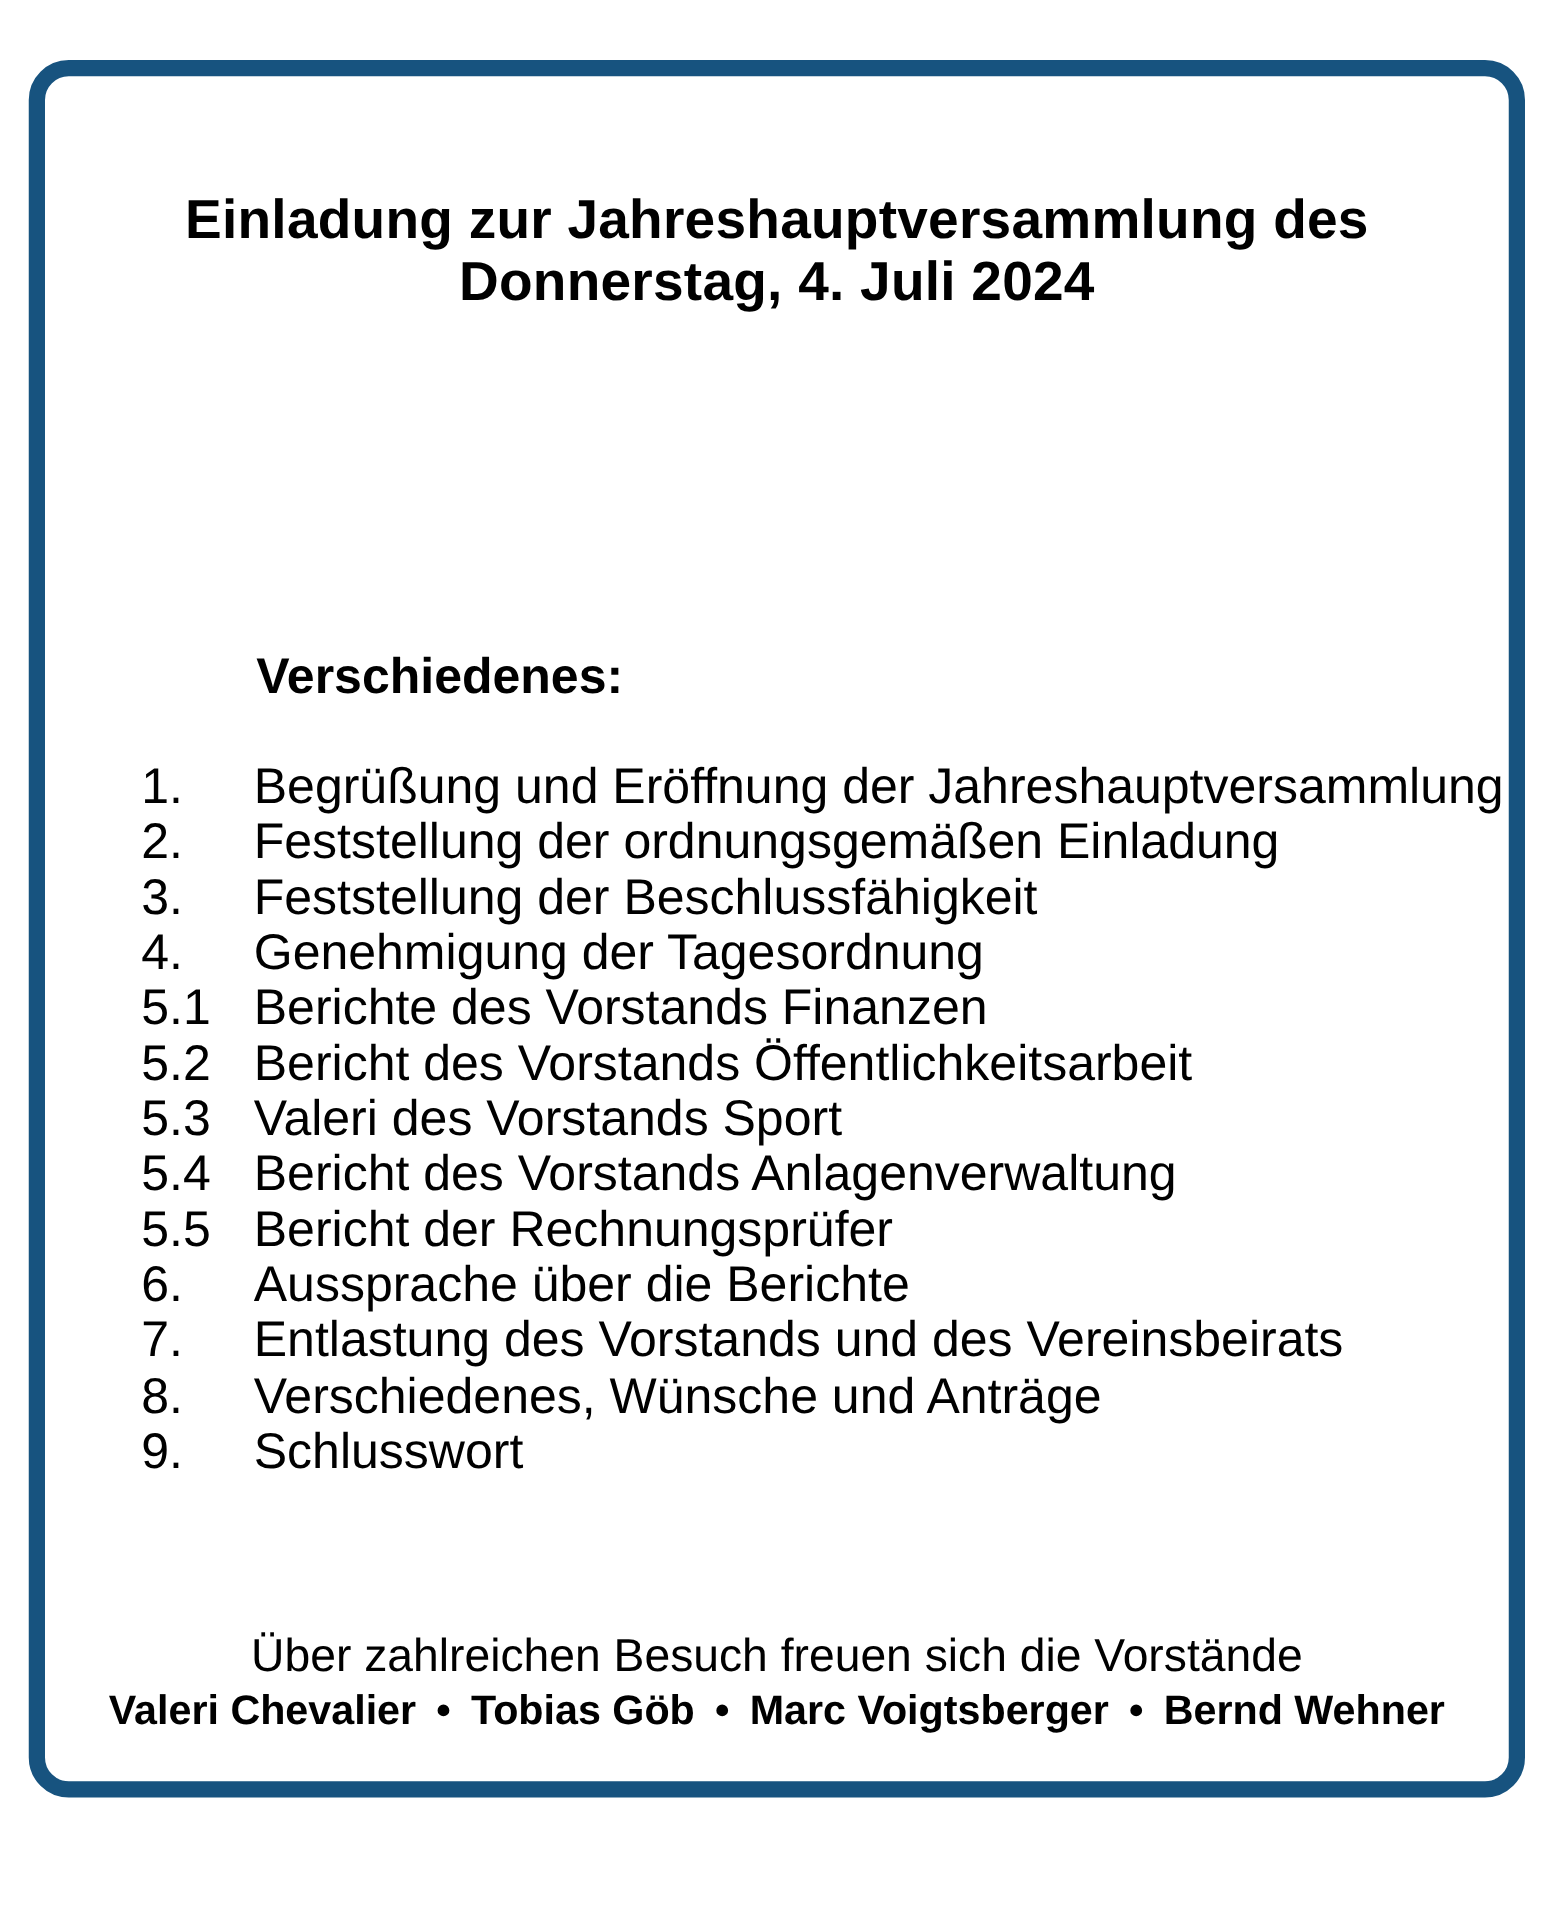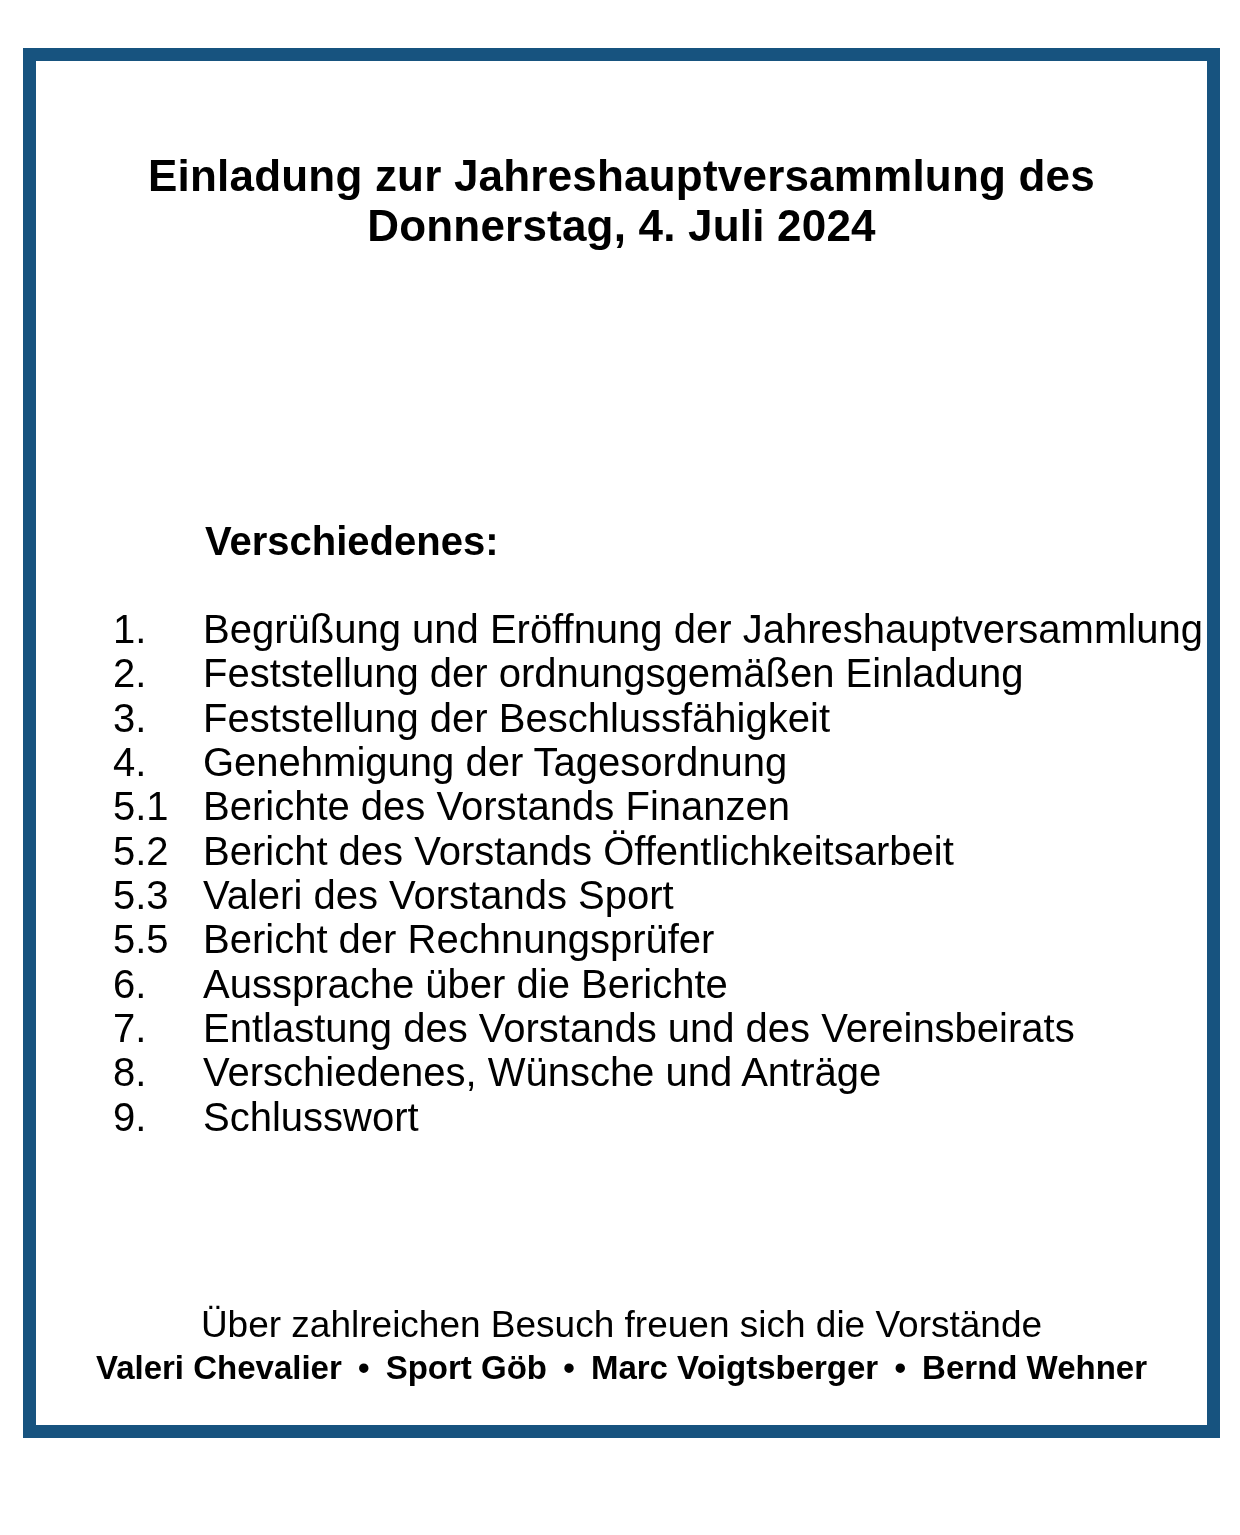--- a/index.html
+++ b/index.html
@@ -93,7 +93,7 @@
 <body style="color: rgb(0, 0, 0);">
 
 <div class="page" style="background: rgb(255, 255, 255);">
-  <div class="frame" style="border-color: rgb(23, 83, 127);">
+  <div class="frame" style="border-color: rgb(23, 83, 127); border-radius: 32px;">
 
     <div class="title-block">
 

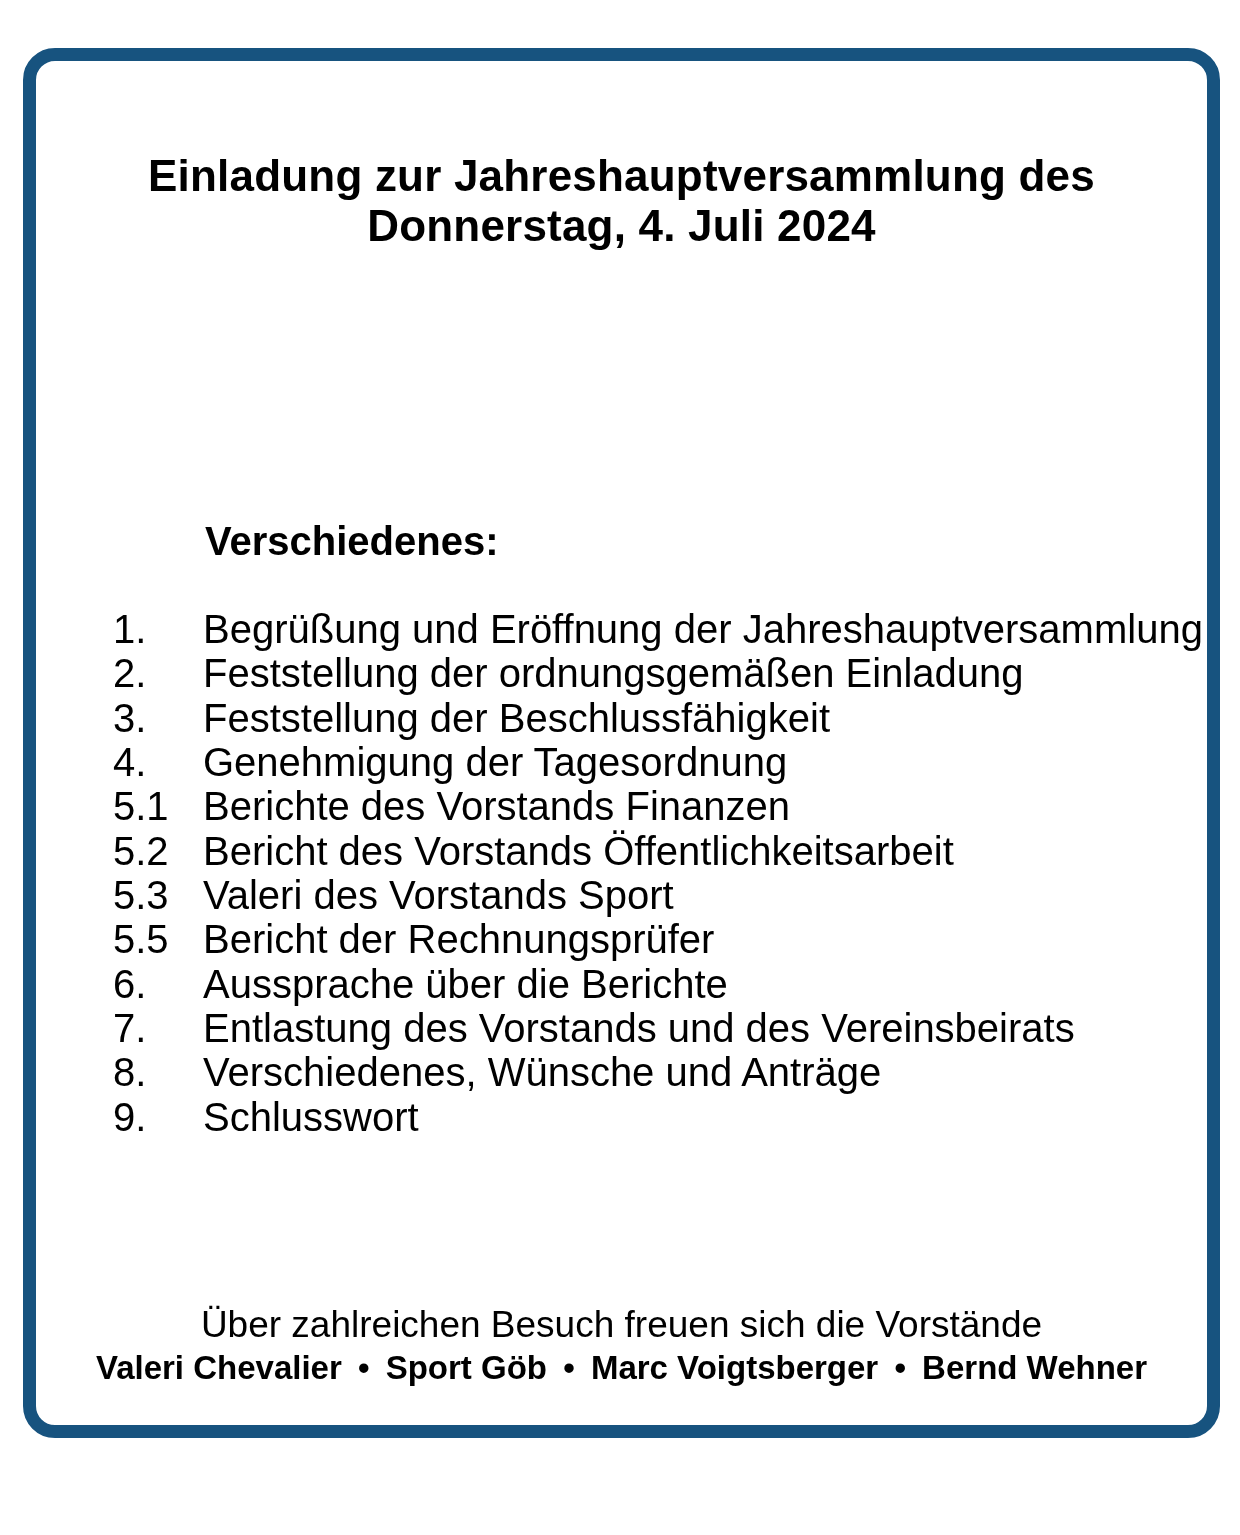--- a/index.html
+++ b/index.html
@@ -143,6 +143,10 @@
           <span class="agenda-text">Valeri des Vorstands Sport</span>
         </div>
 
+        <div class="agenda-item">
+          <span class="agenda-num">5.4</span>
+          <span class="agenda-text">Bericht des Vorstands Anlagenverwaltung</span>
+        </div>
 
         <div class="agenda-item">
           <span class="agenda-num">5.5</span>

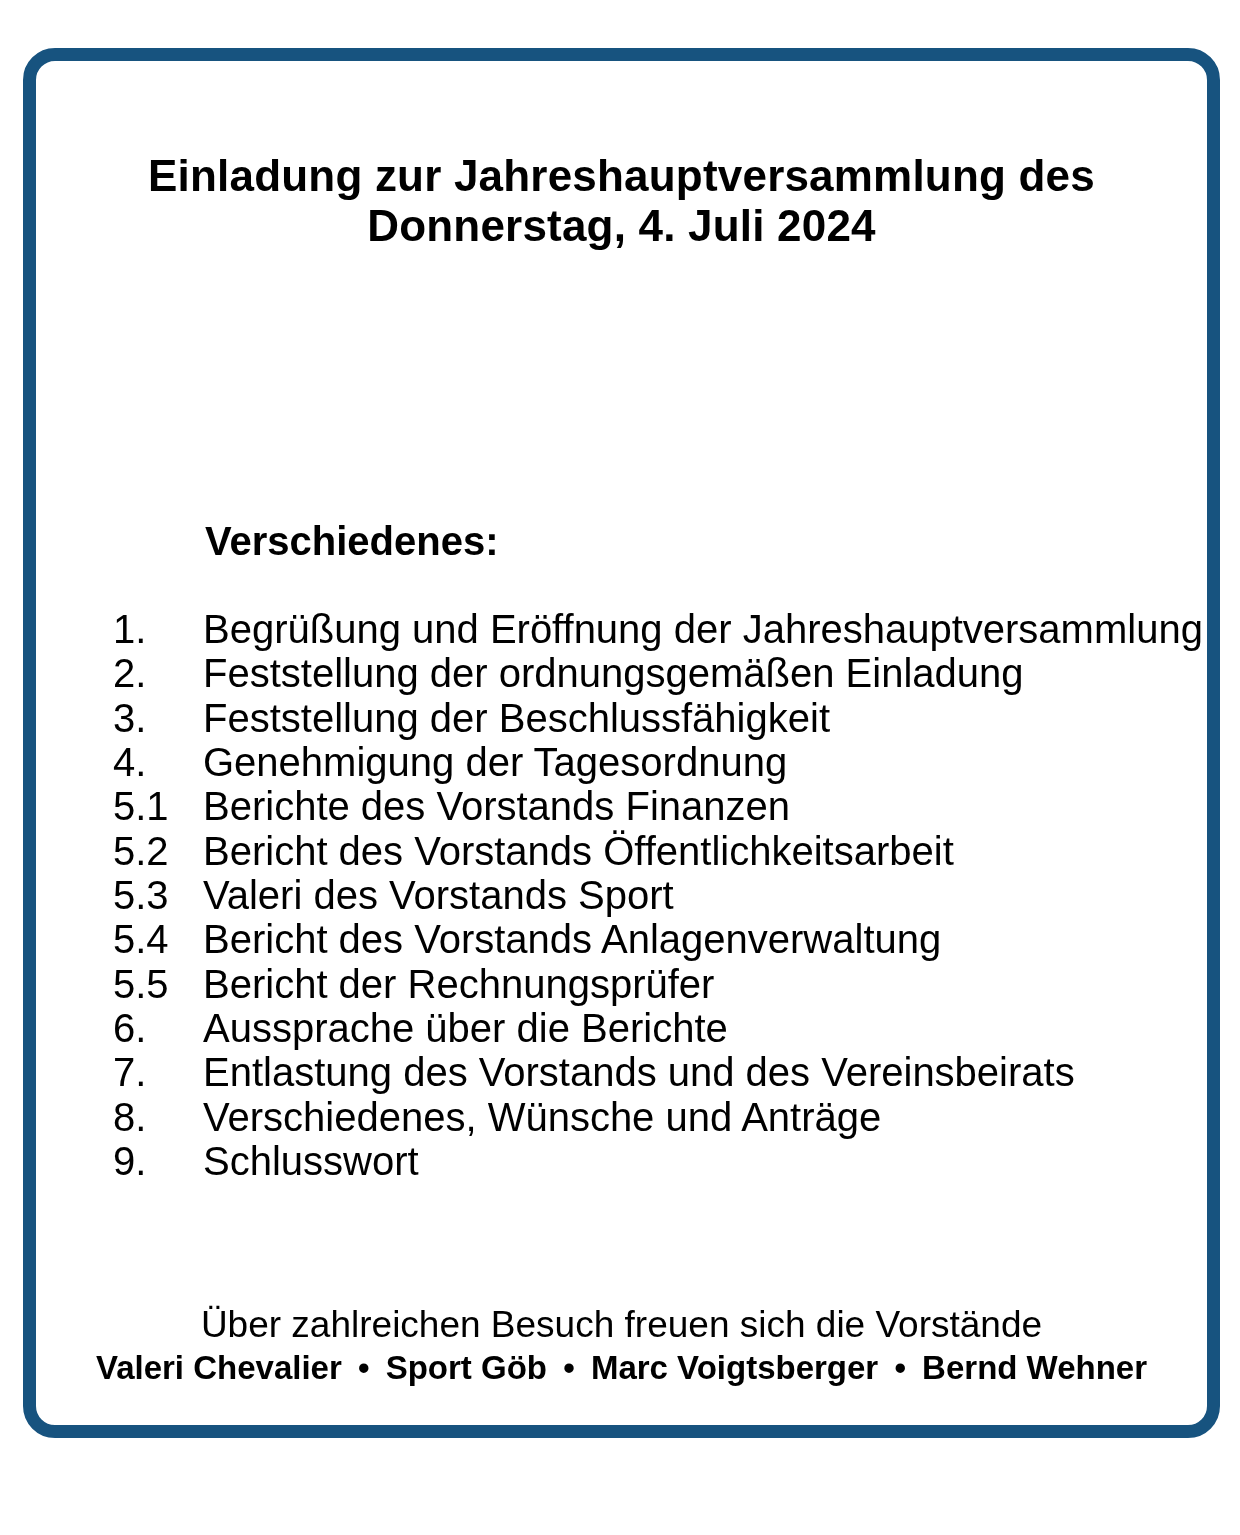--- a/index.html
+++ b/index.html
@@ -181,7 +181,7 @@
       
           <span class="board-name">Valeri Chevalier</span>
         <span class="name-sep">•</span>
-          <span class="board-name">Sport Göb</span>
+          <span class="board-name">Tobias Göb</span>
         <span class="name-sep">•</span>
           <span class="board-name">Marc Voigtsberger</span>
         <span class="name-sep">•</span>

